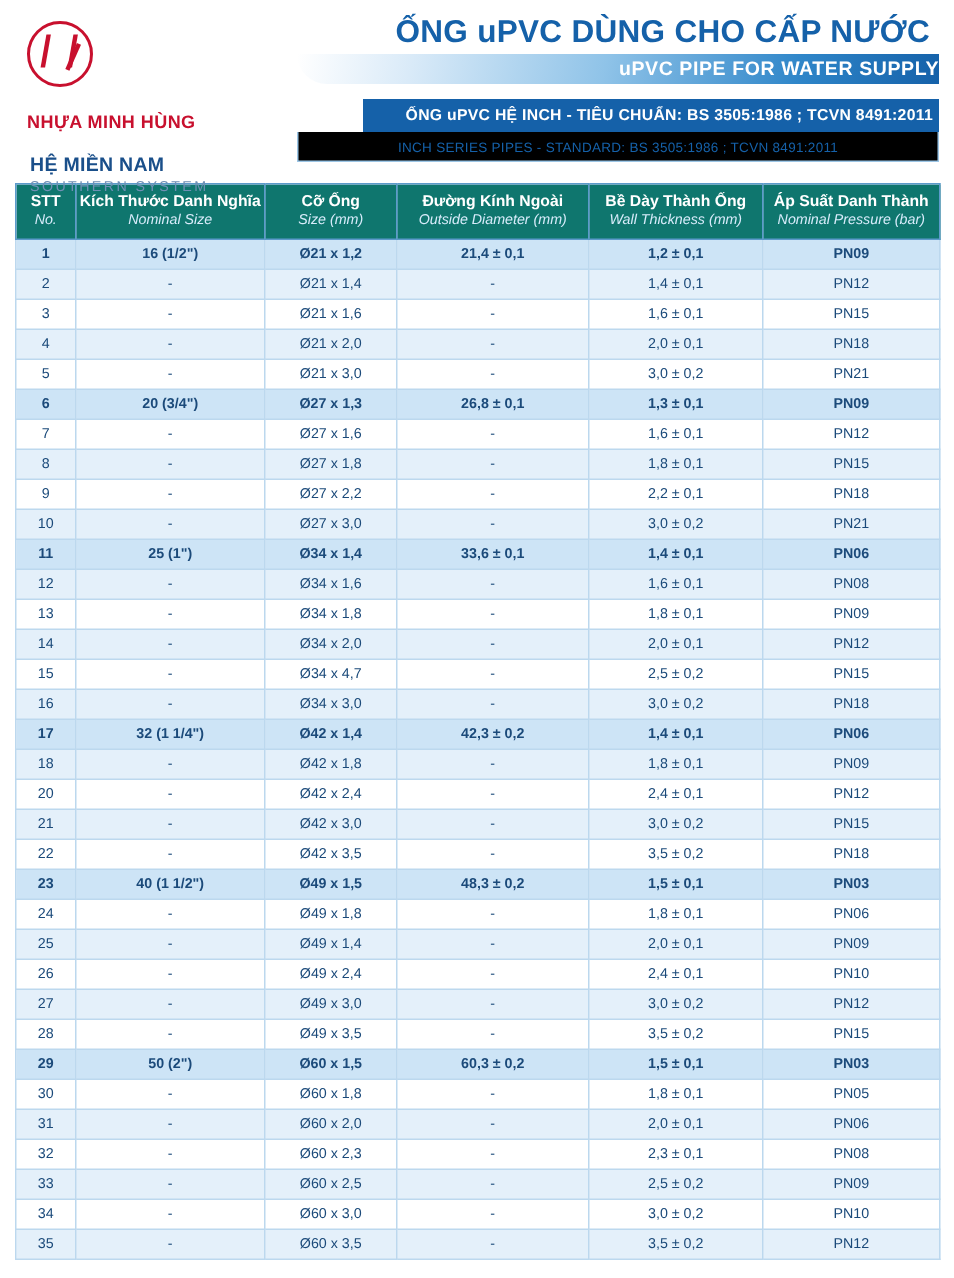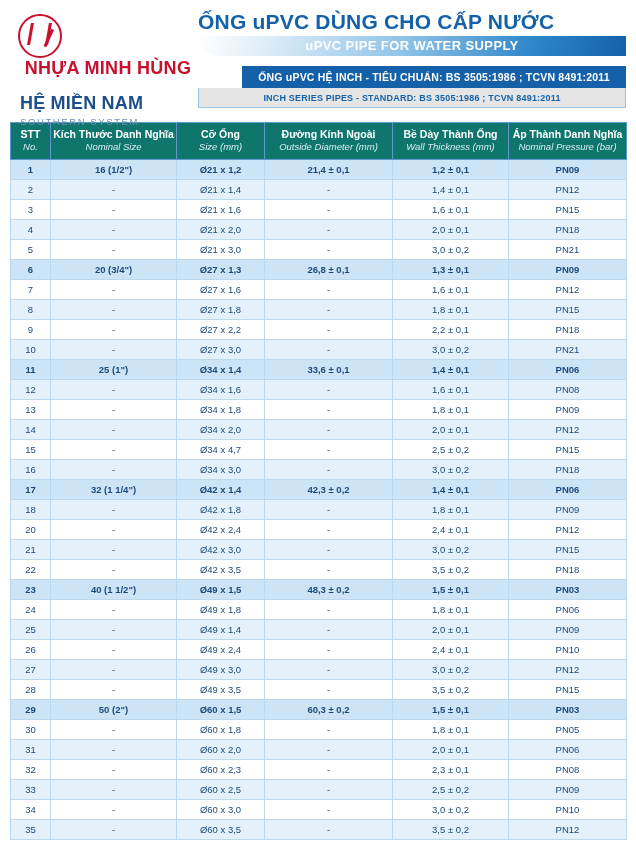--- a/index.html
+++ b/index.html
@@ -99,6 +99,7 @@
     padding-top: 2px;
   }
   .title-main {
+    text-align: right;
     color: #1561a9;
     font-weight: bold;
     font-size: 21px;

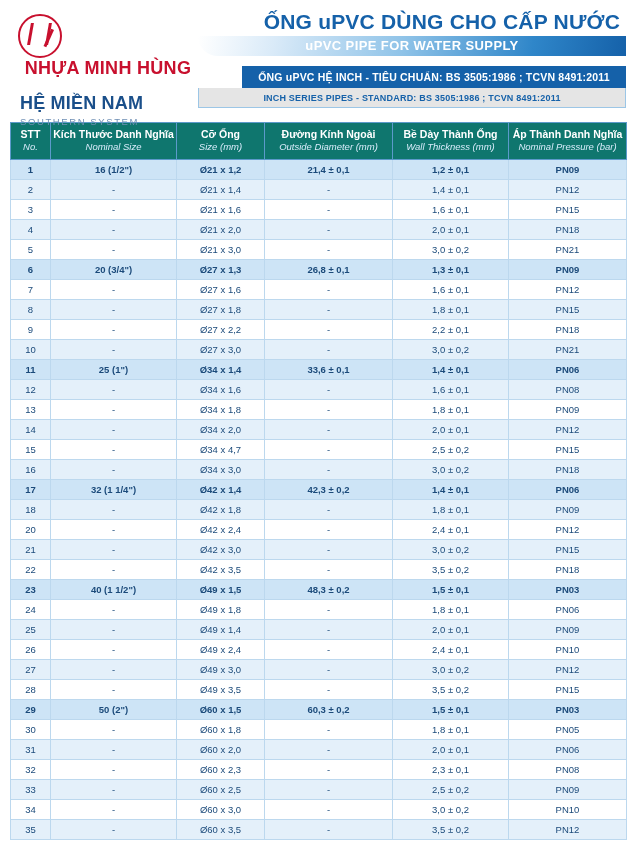--- a/index.html
+++ b/index.html
@@ -122,7 +122,7 @@
   }
   .title-sub {
     position: relative;
-    text-align: center;
+    text-align: right;
     color: #ffffff;
     font-size: 13px;
     font-weight: bold;

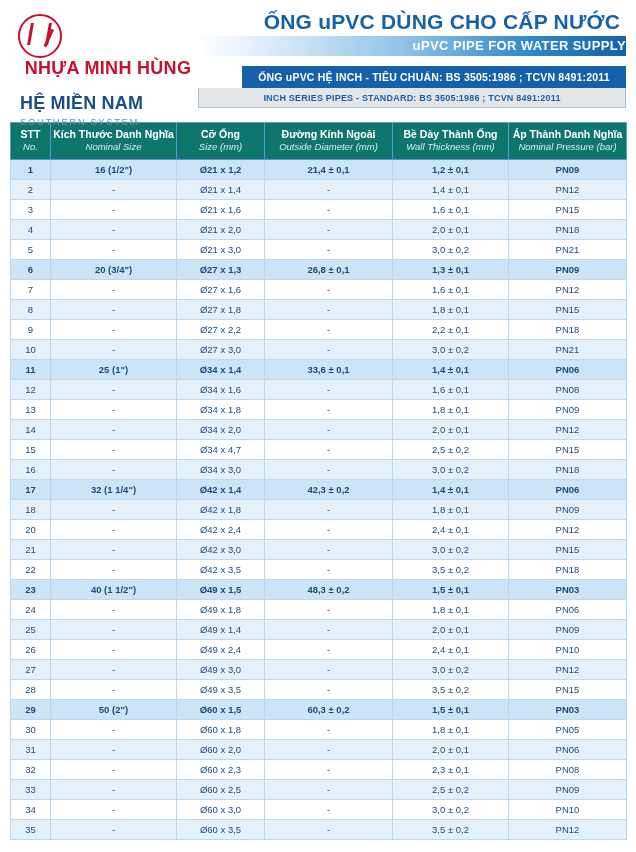--- a/index.html
+++ b/index.html
@@ -72,10 +72,9 @@
   .brand-name {
     color: #c8102e;
     font-weight: bold;
-    font-size: 18px;
+    font-size: 12px;
     letter-spacing: 0.3px;
-    margin-top: 0;
-    text-align: center;
+    margin-top: 16px;
   }
   .brand-sub {
     margin-top: 14px;

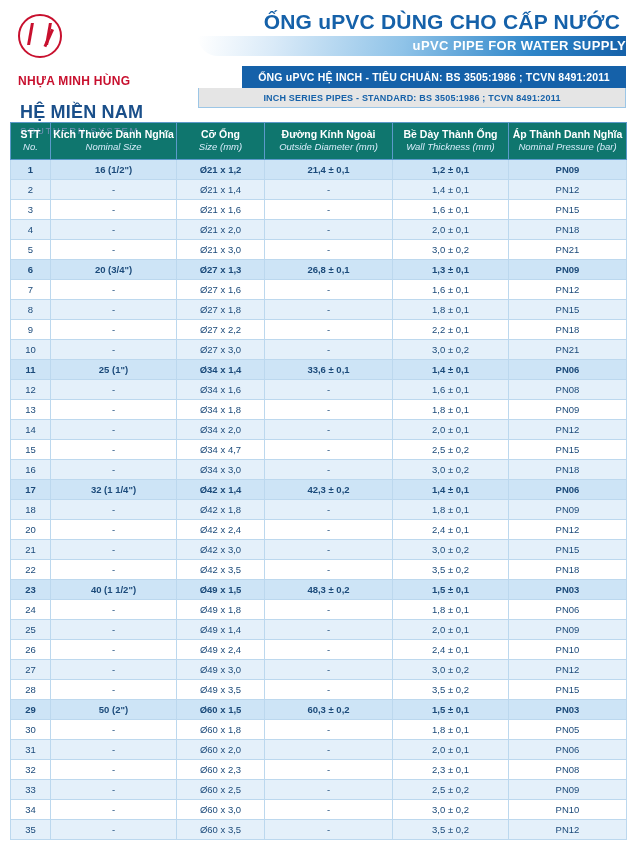--- a/index.html
+++ b/index.html
@@ -134,7 +134,7 @@
     color: #ffffff;
     font-size: 10.5px;
     font-weight: bold;
-    text-align: center;
+    text-align: right;
     padding: 5px 4px;
     letter-spacing: 0.2px;
     margin-left: 44px;

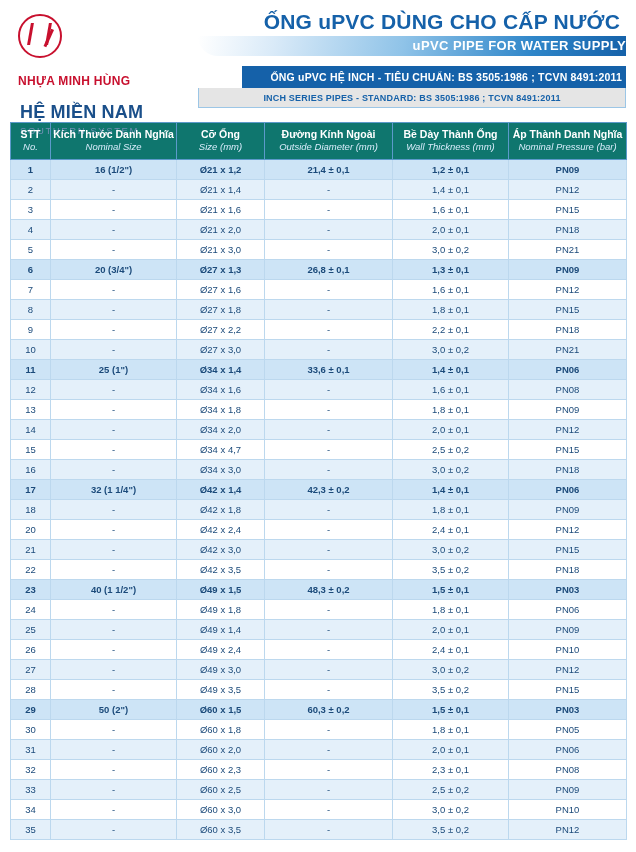--- a/index.html
+++ b/index.html
@@ -140,10 +140,10 @@
     margin-left: 44px;
   }
   .std-bar2 {
-    background: #e5e5e5;
+    background: #000000;
     color: #1561a9;
     font-size: 9px;
-    font-weight: bold;
+    font-weight: normal;
     text-align: center;
     padding: 5px 4px 4px 4px;
     border: 1px solid #9cc6e6;

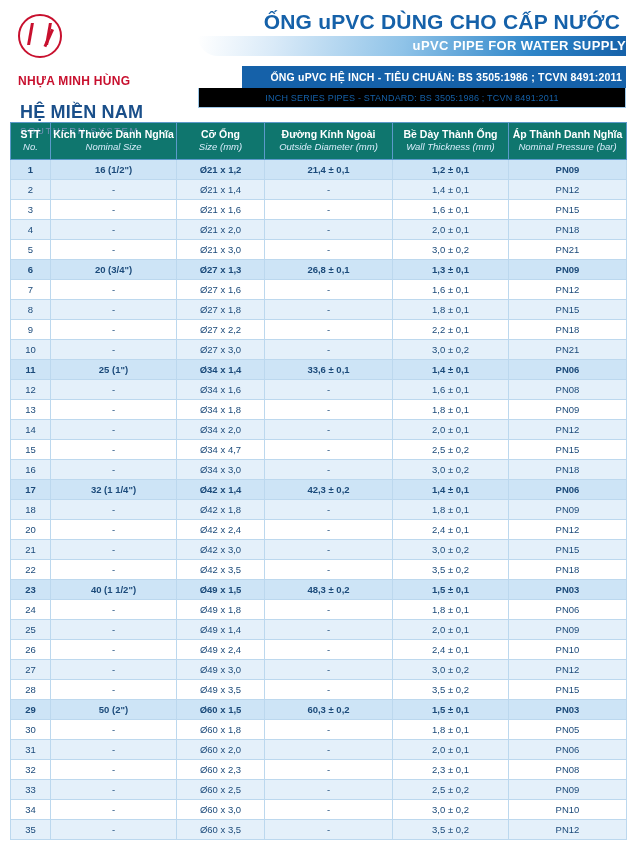--- a/index.html
+++ b/index.html
@@ -83,7 +83,7 @@
   .brand-sub .line1 {
     color: #1a4f8a;
     font-weight: bold;
-    font-size: 18px;
+    font-size: 13px;
     letter-spacing: 0.2px;
   }
   .brand-sub .line2 {

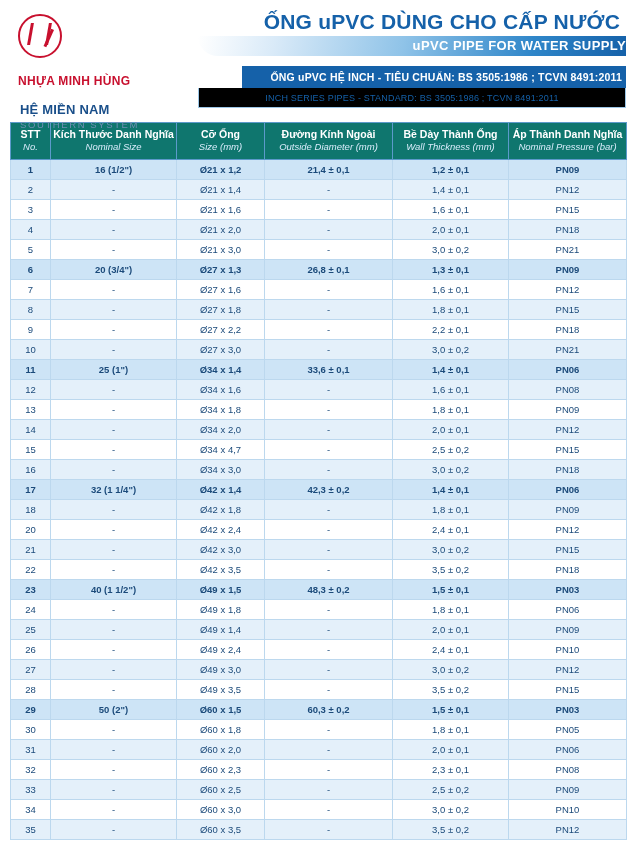--- a/index.html
+++ b/index.html
@@ -264,7 +264,7 @@
           <span class="en">Wall Thickness (mm)</span>
         </th>
         <th>
-          <span>Áp Thành Danh Nghĩa</span>
+          <span>Áp Suất Danh Thành</span>
           <span class="en">Nominal Pressure (bar)</span>
         </th>
       </tr>

